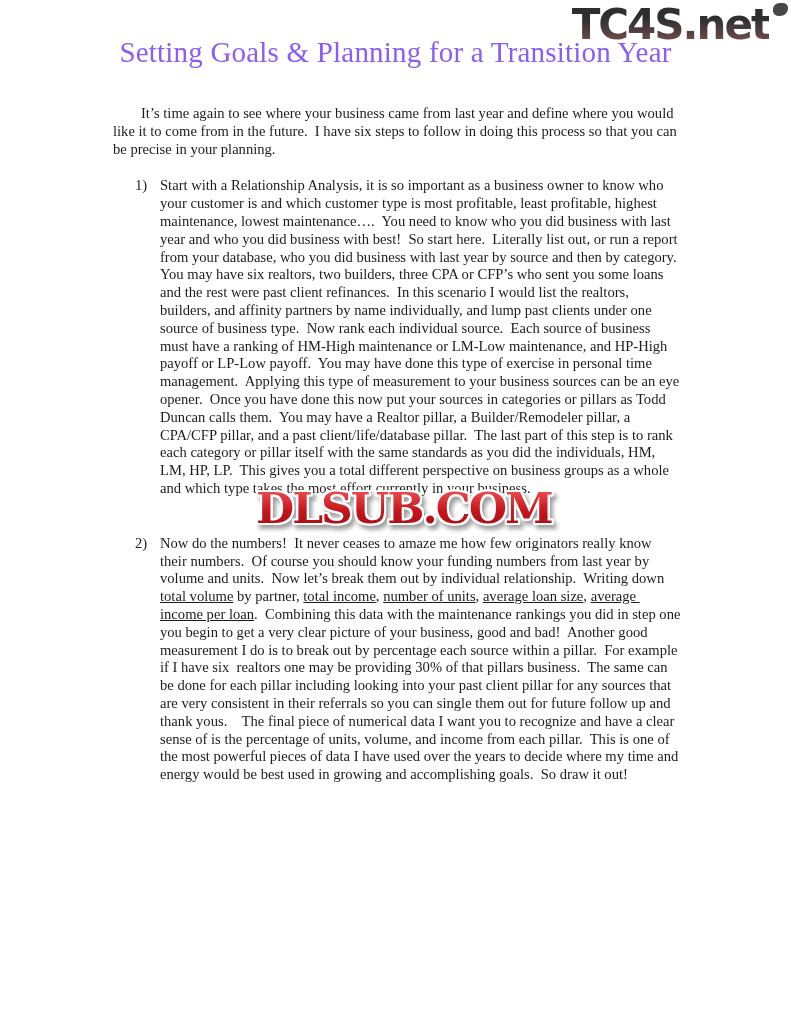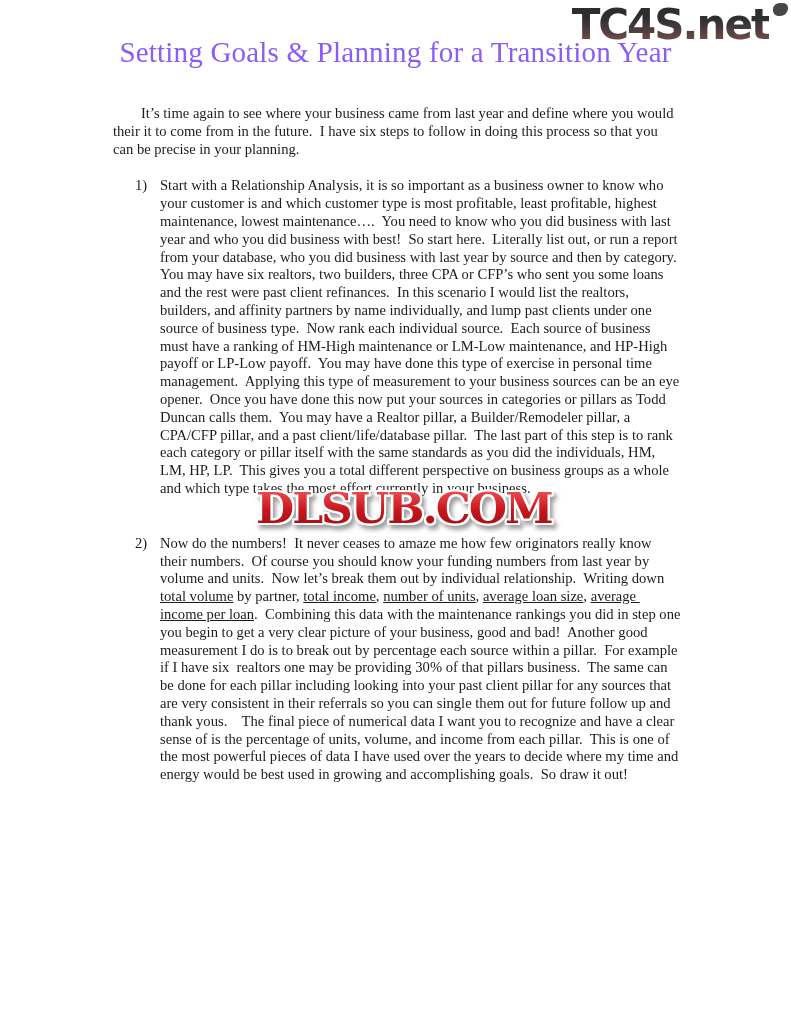--- a/index.html
+++ b/index.html
@@ -127,7 +127,7 @@
 
   <h1 class="title">Setting Goals &amp; Planning for a Transition Year</h1>
 
-  <p class="intro">It’s time again to see where your business came from last year and define where you would their it to come from in the future.  I have six steps to follow in doing this process so that you can be precise in your planning.</p>
+  <p class="intro">It’s time again to see where your business came from last year and define where you would like it to come from in the future.  I have six steps to follow in doing this process so that you can be precise in your planning.</p>
 
   <div class="list">
 

